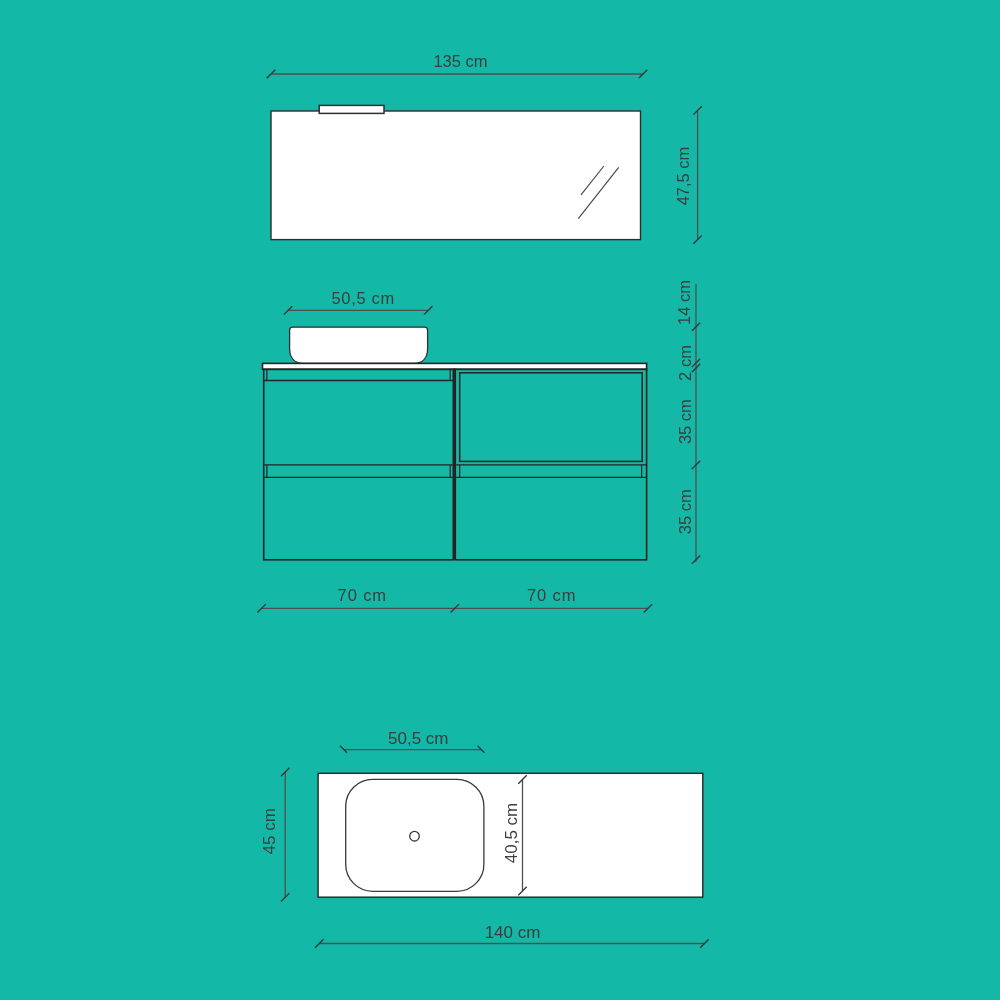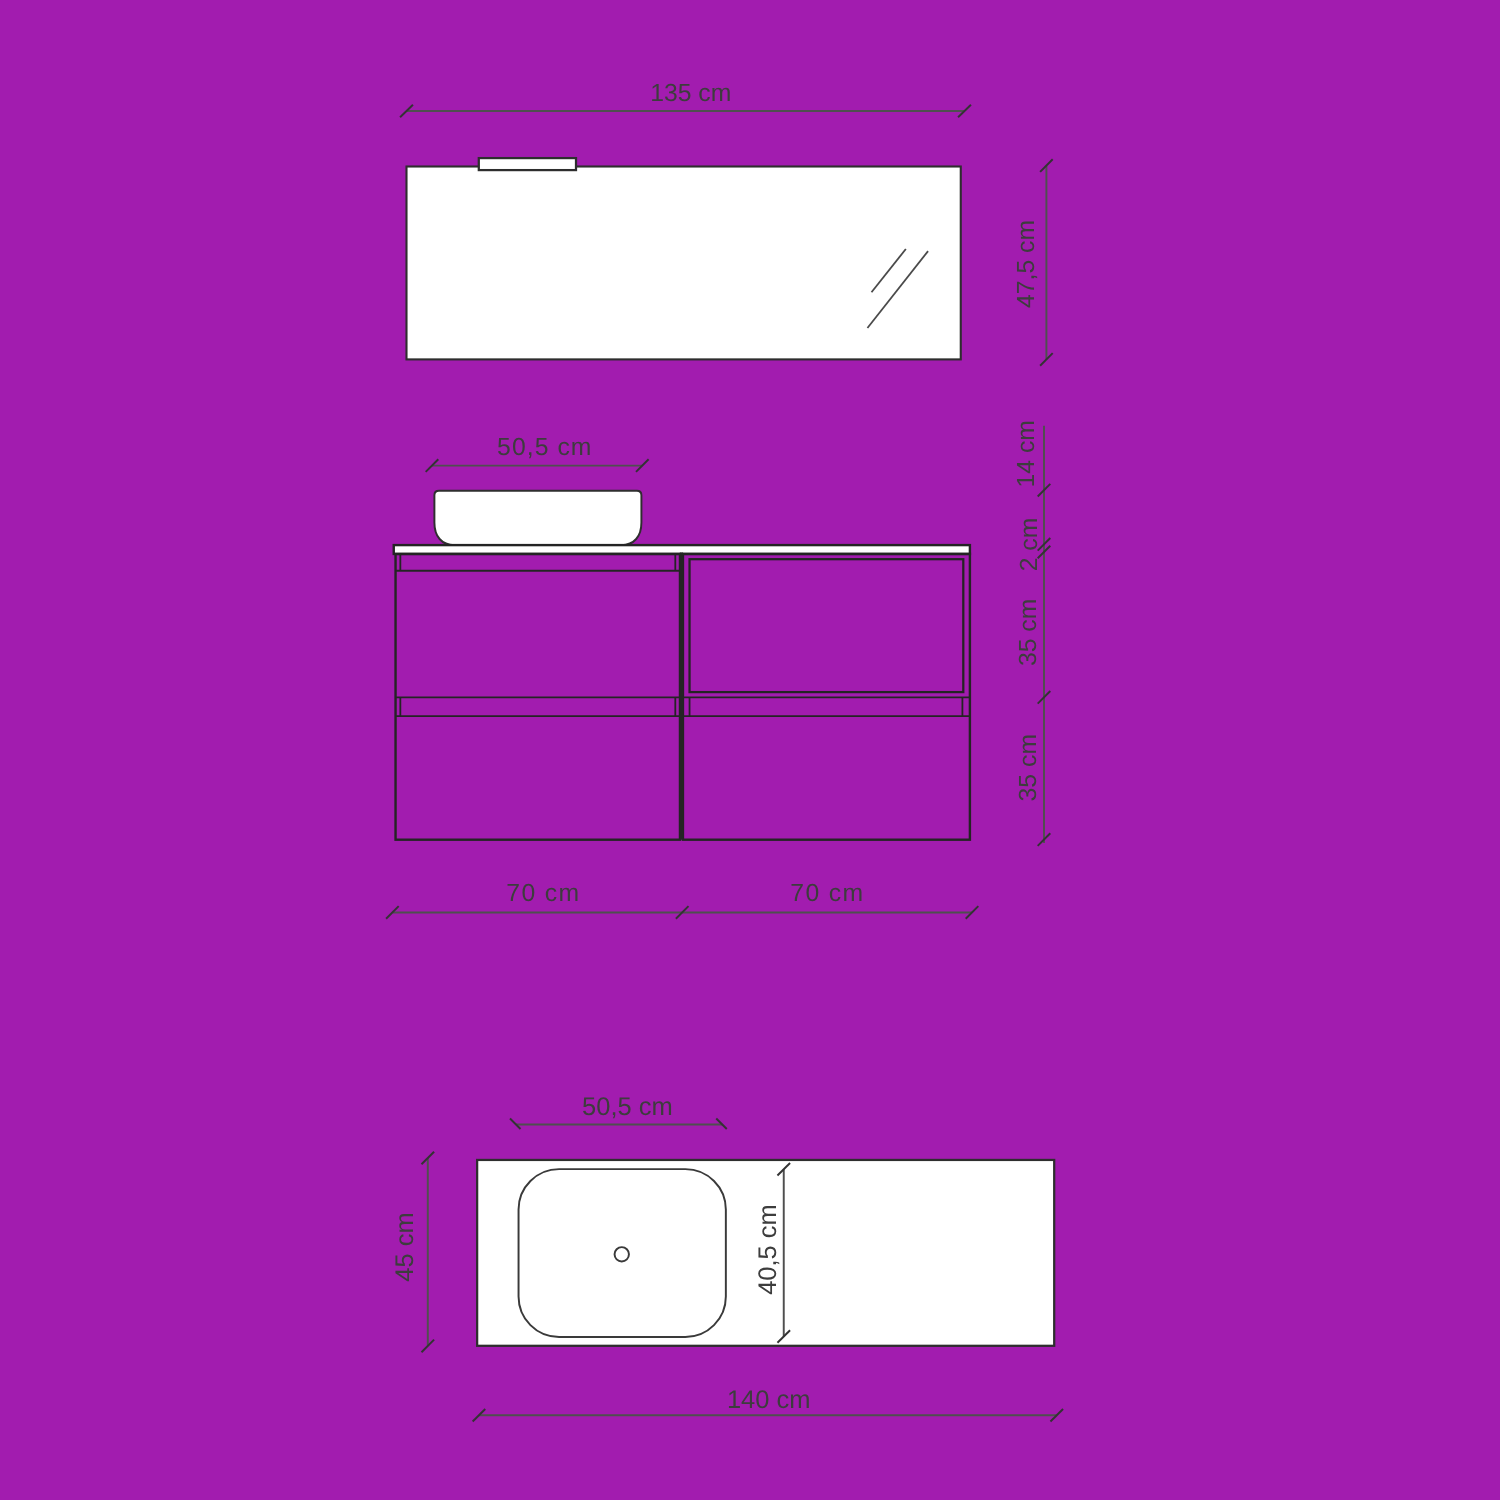--- a/index.html
+++ b/index.html
@@ -3,7 +3,7 @@
 <meta charset="utf-8">
 <style>
   html,body{margin:0;padding:0;background:#ffffff;}
-  .page{width:1000px;height:1000px;position:relative;background:#a21caf;}
+  .page{width:1000px;height:1000px;position:relative;background:#14b8a6;}
   text{font-family:"Liberation Sans", sans-serif;fill:#3d3d3d;}
   .lbl{font-size:16.5px;}
   .lblb{font-size:17px;}

